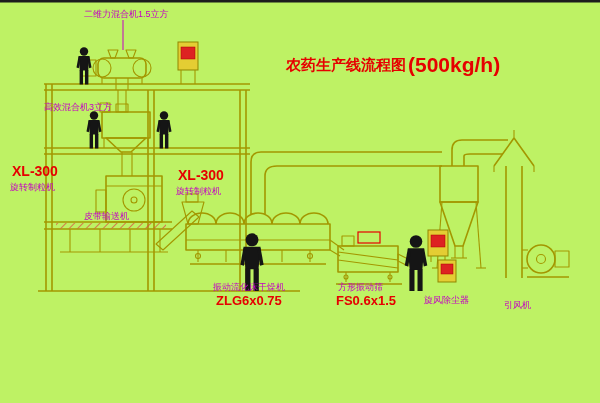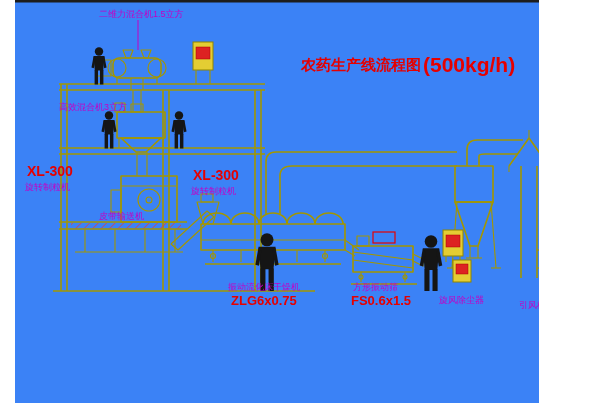--- a/index.html
+++ b/index.html
@@ -4,8 +4,8 @@
 <style>
   html,body{margin:0;padding:0;background:#ffffff;}
   .stage{
-    position:relative;width:524px;height:403px;background:#3b82f6;
-    overflow:hidden;font-family:"Liberation Sans", sans-serif;margin-left:15px;
+    position:relative;width:600px;height:403px;background:#bef264;
+    overflow:hidden;font-family:"Liberation Sans", sans-serif;
   }
   svg text{font-family:"Liberation Sans", sans-serif;}
   .ln{fill:none;stroke:#a39700;stroke-width:1.6;stroke-linejoin:round;}

